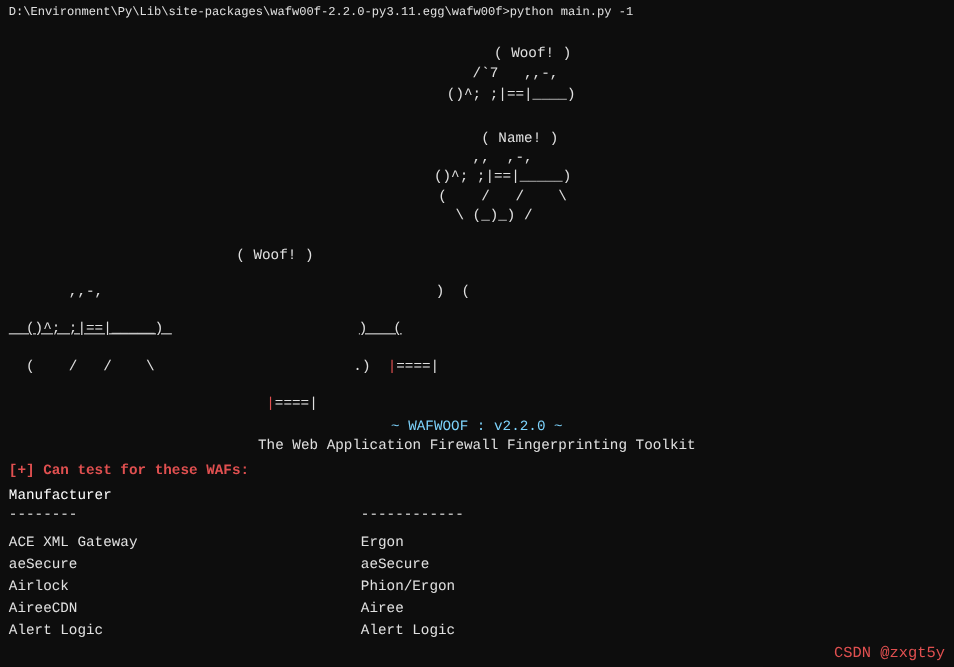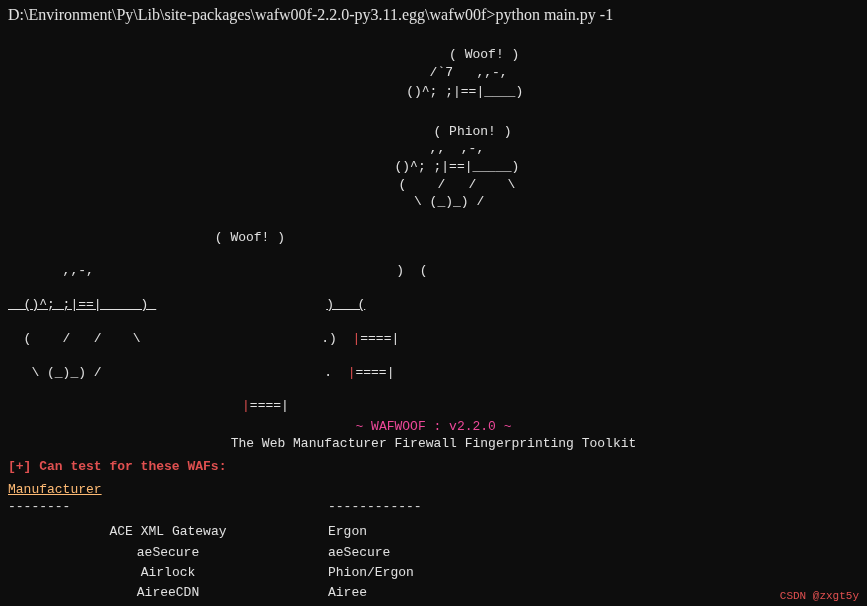--- a/index.html
+++ b/index.html
@@ -30,10 +30,9 @@
 
     .path-line {
       color: #e0e0e0;
-      font-size: 16px;
+      font-size: 11px;
       margin-bottom: 4px;
       white-space: pre;
-      font-family: Liberation Serif, serif;
     }
 
     .ascii-art {

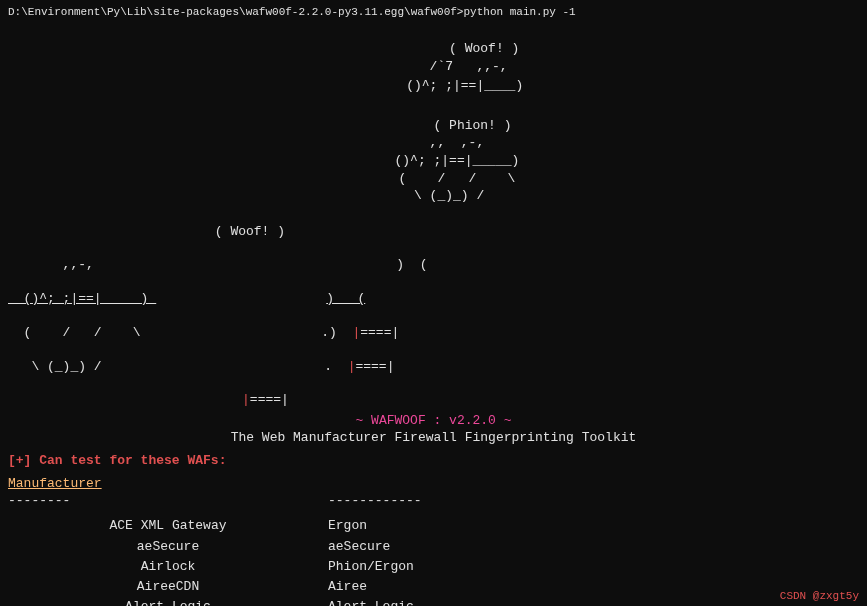--- a/index.html
+++ b/index.html
@@ -140,7 +140,7 @@
         ()^; ;|==|____)</span>
   </div>
 
-  <div style="white-space:pre; color:#e0e0e0; font-size:13px; line-height:1.35; text-align:center;">          ( <span style="color:#e0e0e0;">Phion!</span> )
+  <div style="white-space:pre; color:#e0e0e0; font-size:13px; line-height:1.35; text-align:center;">          ( <span style="color:#e0e0e0;">Name!</span> )
       ,,  ,-​,
       ()^; ;|==|_____)
       (    /   /    \

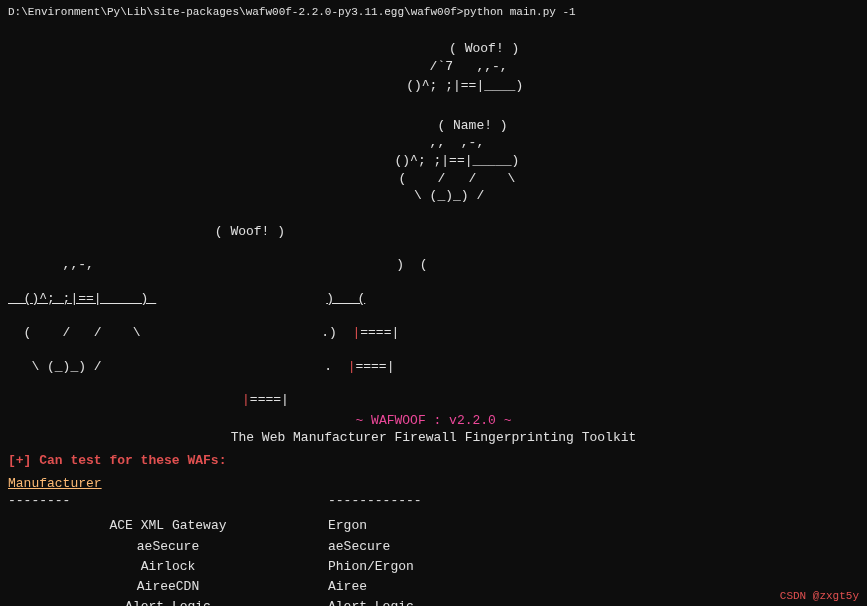--- a/index.html
+++ b/index.html
@@ -151,7 +151,6 @@
 <span style="display:block;">       ,,-,        <span style="margin-left:240px;">)  (</span></span>
 <span style="display:block;text-decoration:underline;">  ()^; ;|==|_____) <span style="margin-left:170px;">)   (</span></span>
 <span style="display:block;">  (    /   /    \  <span style="margin-left:165px;">.)</span>  <span style="color:#e05050;">|</span><span style="color:#e0e0e0;">====|</span></span>
-<span style="display:block;">   \ (_)_) /       <span style="margin-left:168px;">.</span>  <span style="color:#e05050;">|</span><span style="color:#e0e0e0;">====|</span></span>
 <span style="display:block;">                              <span style="color:#e05050;">|</span><span style="color:#e0e0e0;">====|</span></span></div>
 
   <div class="version-line">~ WAFWOOF : v2.2.0 ~</div>

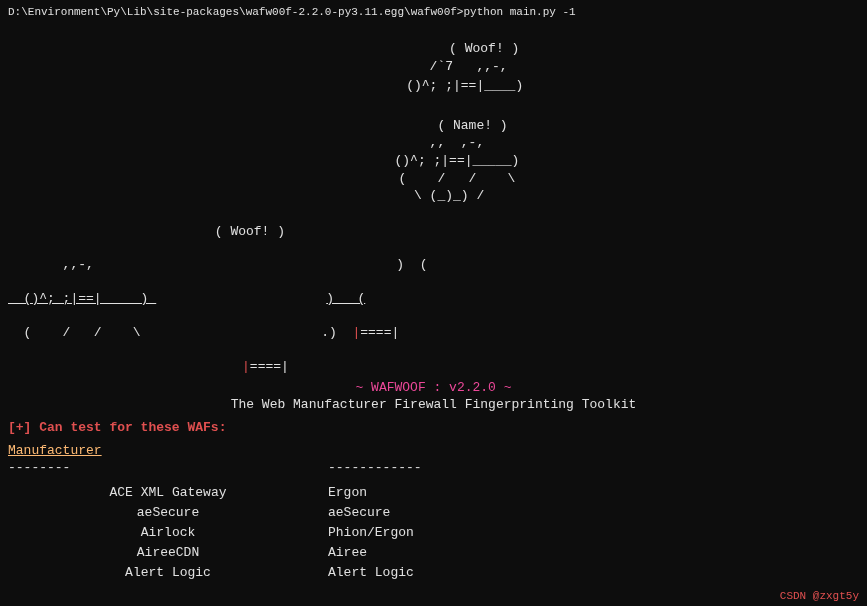--- a/index.html
+++ b/index.html
@@ -45,7 +45,7 @@
     }
 
     .version-line {
-      color: #ec4899;
+      color: #7dd3fc;
       text-align: center;
       font-size: 13px;
       margin: 2px 0;

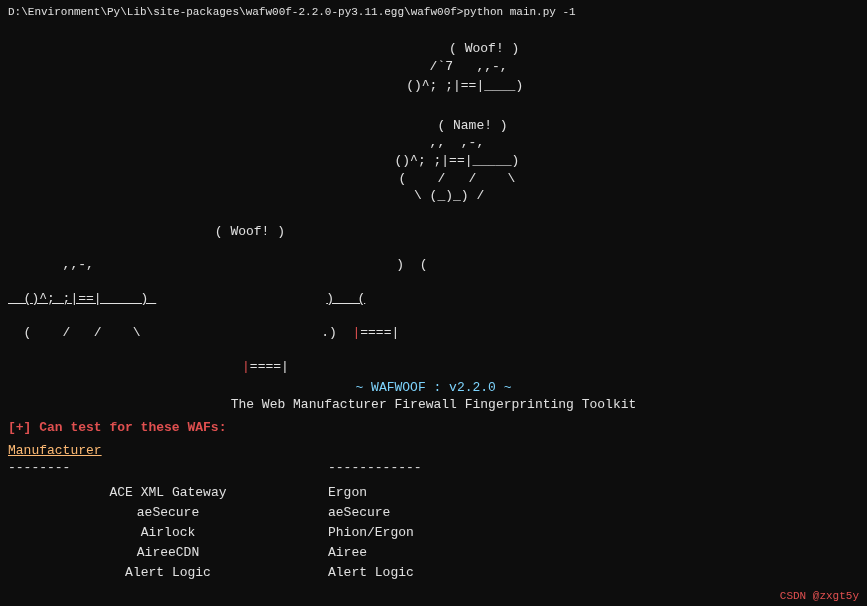--- a/index.html
+++ b/index.html
@@ -154,7 +154,7 @@
 <span style="display:block;">                              <span style="color:#e05050;">|</span><span style="color:#e0e0e0;">====|</span></span></div>
 
   <div class="version-line">~ WAFWOOF : v2.2.0 ~</div>
-  <div class="subtitle-line">The Web Manufacturer Firewall Fingerprinting Toolkit</div>
+  <div class="subtitle-line">The Web Application Firewall Fingerprinting Toolkit</div>
 
   <div class="section-header">[+] Can test for these WAFs:</div>
 

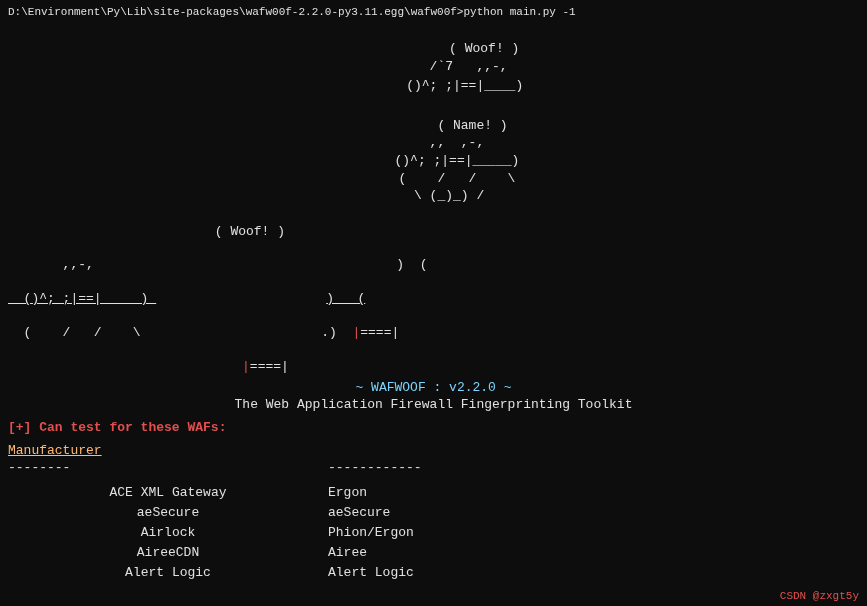--- a/index.html
+++ b/index.html
@@ -85,8 +85,7 @@
     }
 
     .col-manufacturer {
-      color: #fdba74;
-      text-decoration: underline;
+      color: #ffffff;
     }
 
     .table-divider-row {

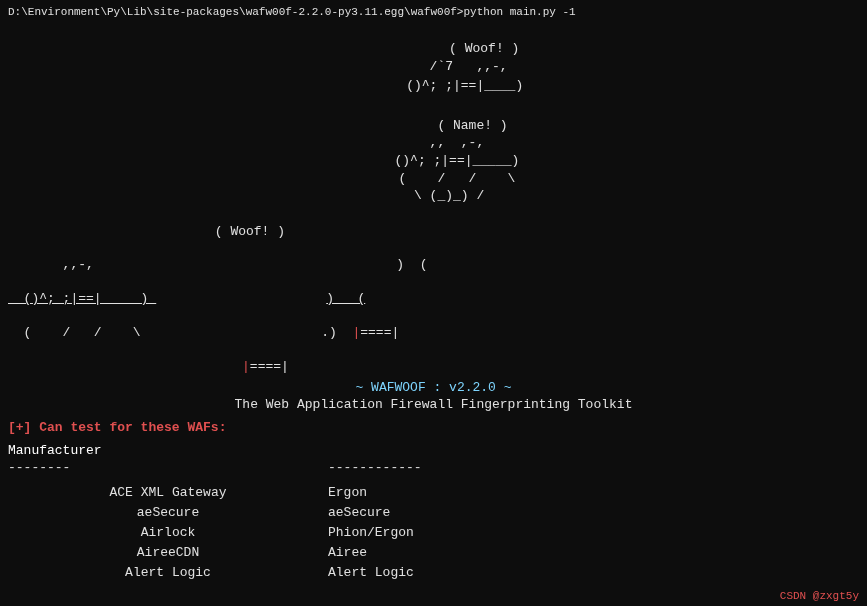--- a/index.html
+++ b/index.html
@@ -111,7 +111,6 @@
     .cell-waf {
       width: 320px;
       color: #e0e0e0;
-      text-align: center;
     }
 
     .cell-manufacturer {

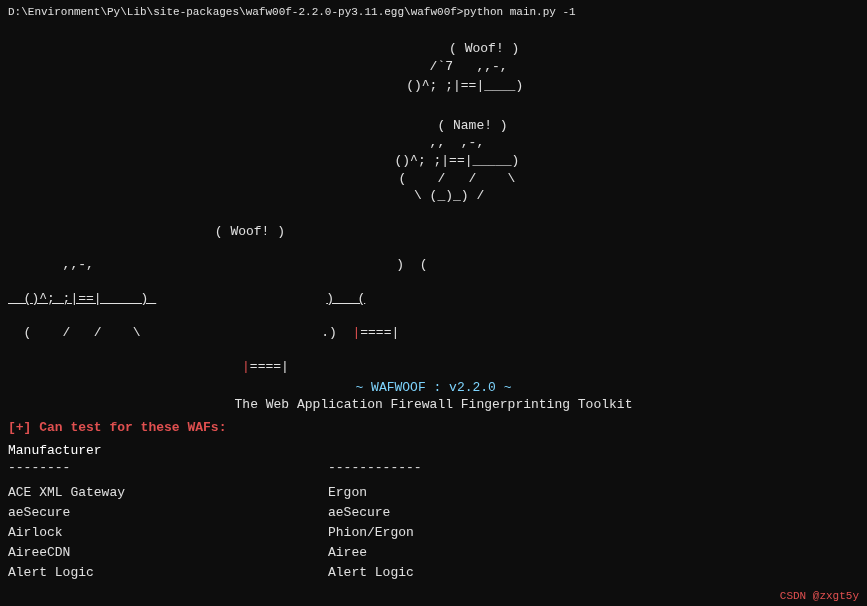--- a/index.html
+++ b/index.html
@@ -122,7 +122,7 @@
       bottom: 4px;
       right: 8px;
       color: #e05050;
-      font-size: 11px;
+      font-size: 14px;
     }
   </style>
 </head>

